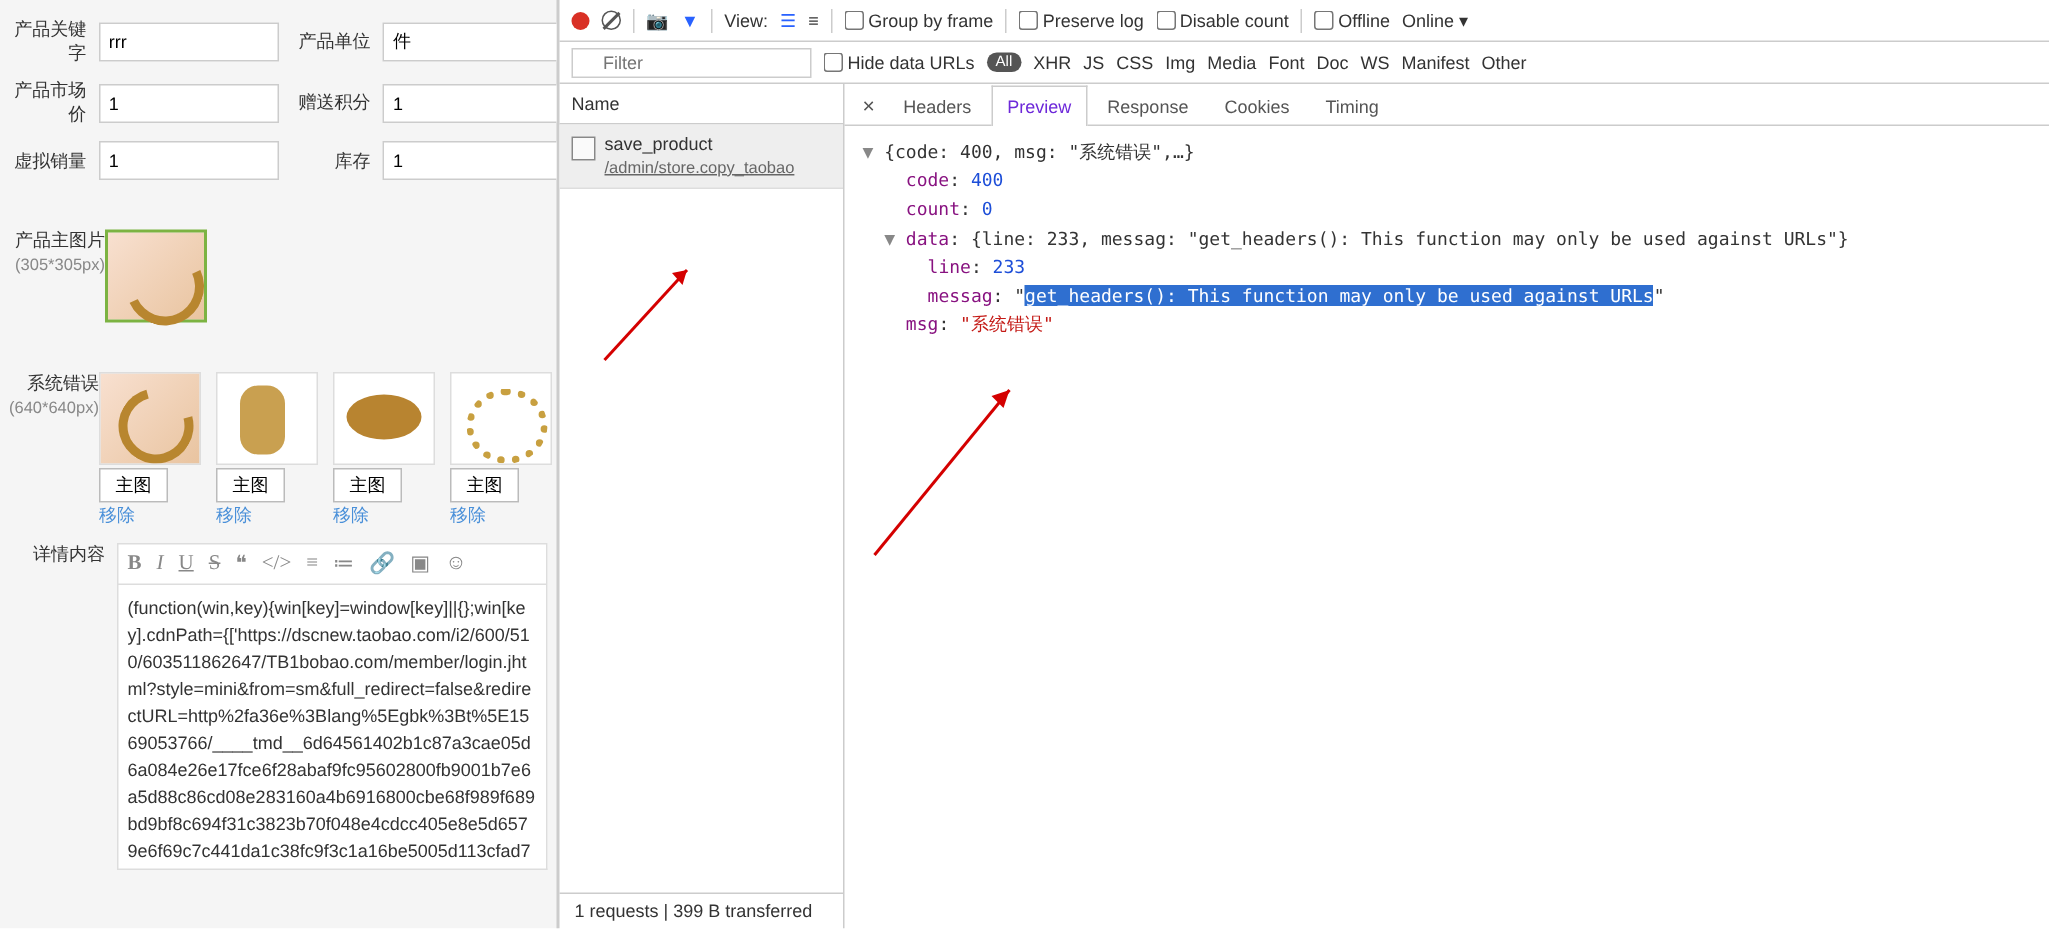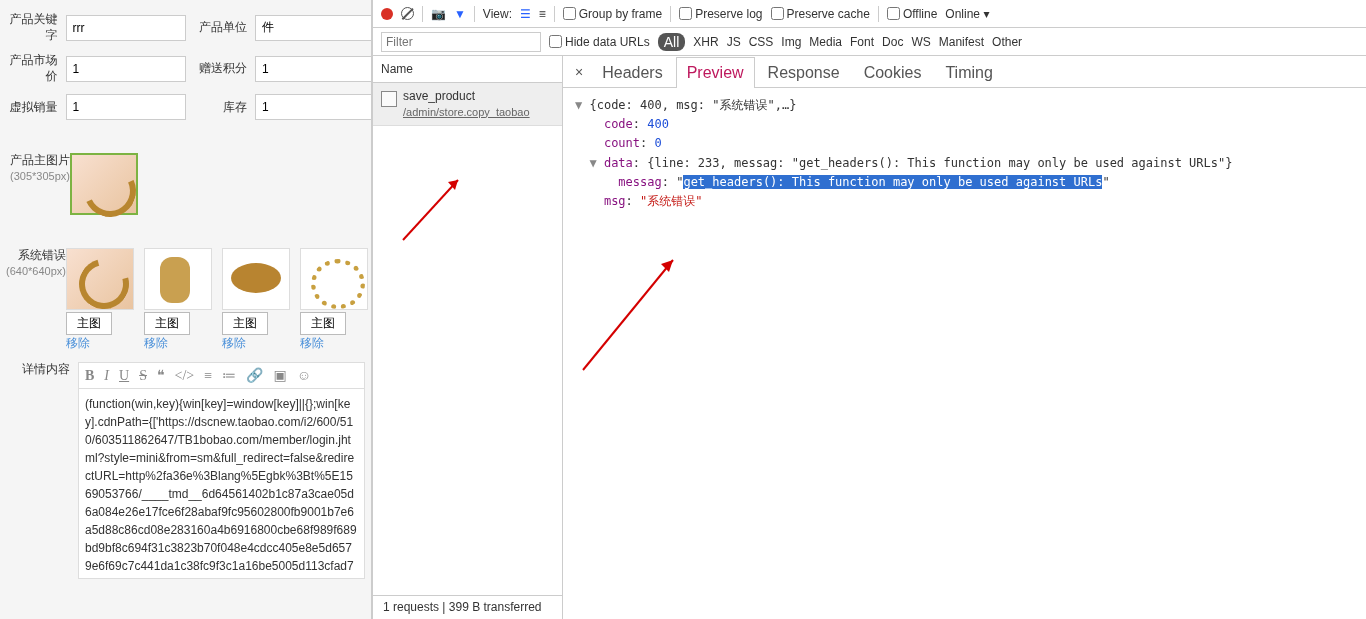--- a/index.html
+++ b/index.html
@@ -184,7 +184,7 @@
       </label>
     <label class="chk">
         <input type="checkbox" style="">
-        <span>Preserve cache</span>
+        <span>Disable count</span>
       </label>
     <span class="vbar"></span>
     <label class="chk">

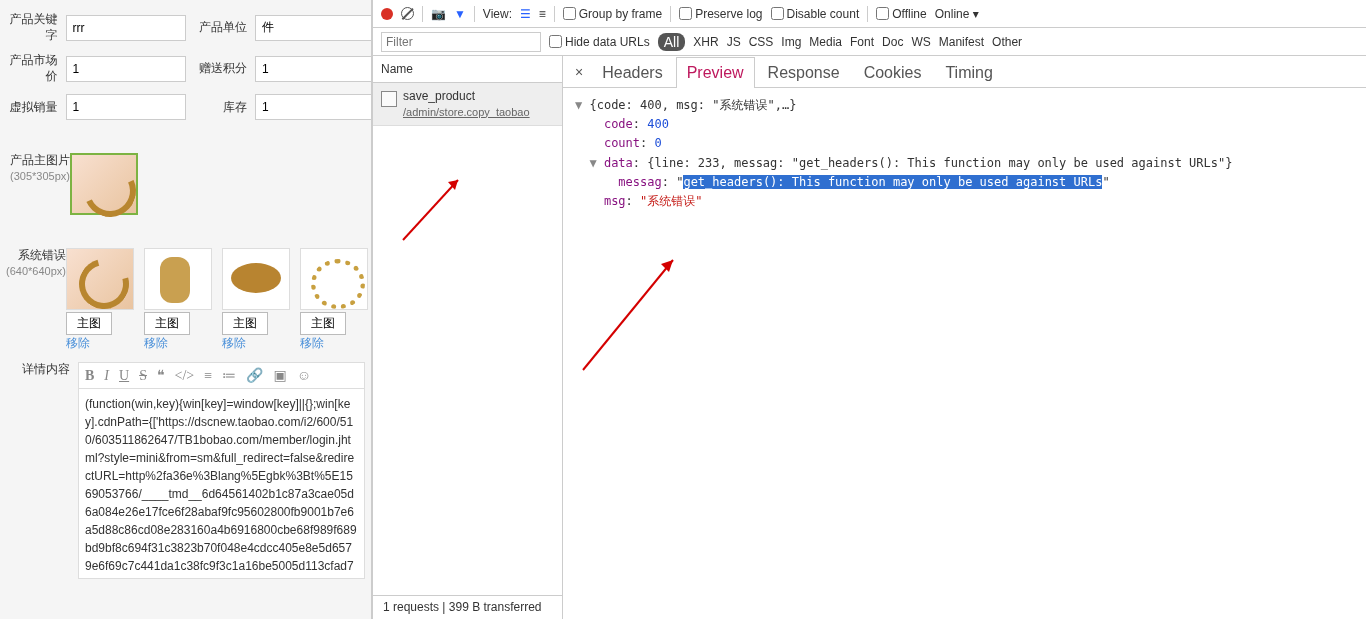--- a/index.html
+++ b/index.html
@@ -36,7 +36,7 @@
 .chk { display:flex; align-items:center; gap:3px; }
 .chk input { margin:0; }
 .dt-filter-row { height: 28px; border-bottom: 1px solid #ccc; display: flex; align-items: center; gap: 8px; padding: 0 8px; }
-.dt-filter-input { border:1px solid #ccc; padding:2px 4px; height:20px; width:160px; font-size:12px; }
+.dt-filter-input { border:1px solid #ccc; padding:2px 20px; height:20px; width:160px; font-size:12px; }
 .pill { padding:1px 6px; border-radius:8px; font-size:14px; cursor:pointer; }
 .pill.active { background:#555; color:#fff; }
 .filter-type { color:#333; font-size:12px; cursor:pointer; }

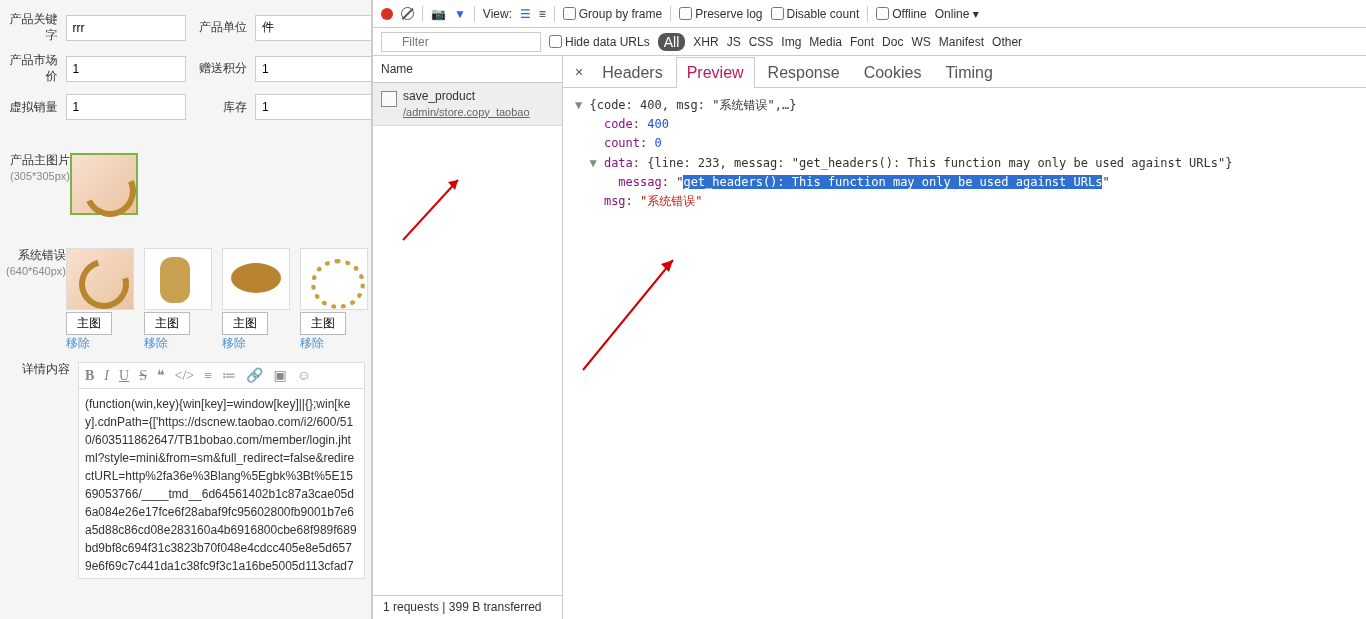--- a/index.html
+++ b/index.html
@@ -37,7 +37,7 @@
 .chk input { margin:0; }
 .dt-filter-row { height: 28px; border-bottom: 1px solid #ccc; display: flex; align-items: center; gap: 8px; padding: 0 8px; }
 .dt-filter-input { border:1px solid #ccc; padding:2px 20px; height:20px; width:160px; font-size:12px; }
-.pill { padding:1px 6px; border-radius:8px; font-size:14px; cursor:pointer; }
+.pill { padding:1px 6px; border-radius:8px; font-size:10px; cursor:pointer; }
 .pill.active { background:#555; color:#fff; }
 .filter-type { color:#333; font-size:12px; cursor:pointer; }
 .timeline { height:64px; border-bottom:1px solid #ccc; position:relative; }

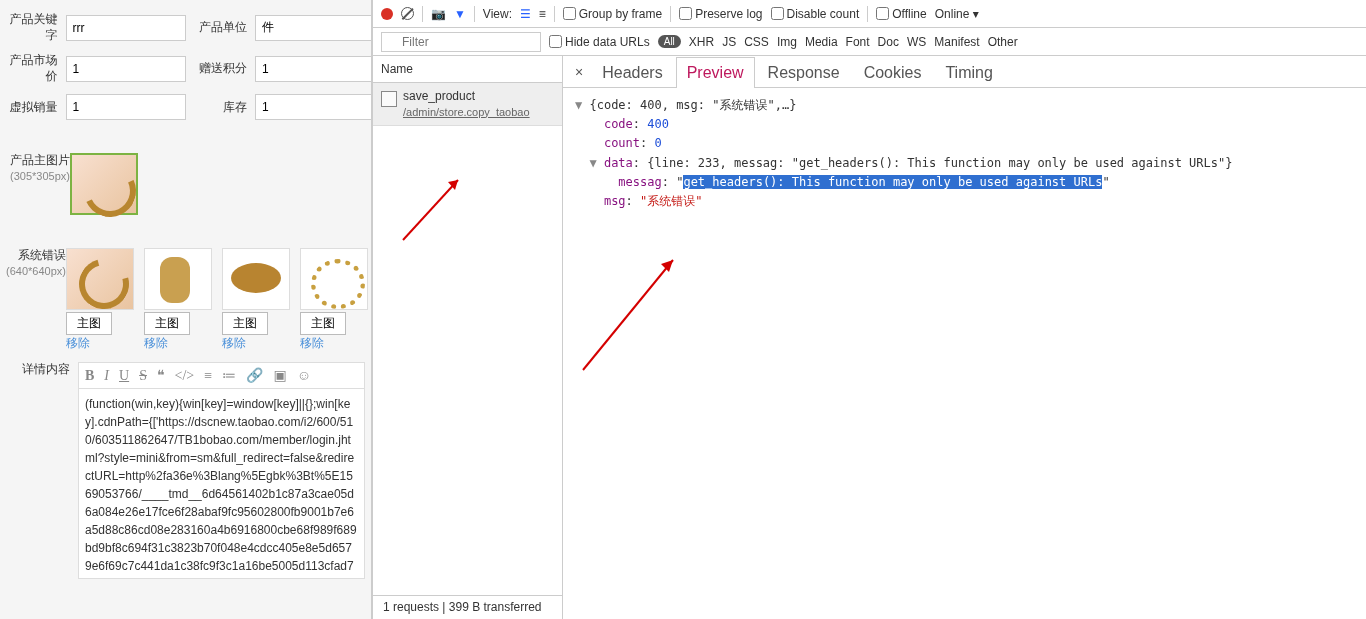--- a/index.html
+++ b/index.html
@@ -53,7 +53,7 @@
 .detail-pane { flex:1; display:flex; flex-direction:column; }
 .tabs { display:flex; border-bottom:1px solid #ccc; align-items:center; padding-left:6px; gap:2px; }
 .tabs .close { padding:4px 6px; color:#555; cursor:pointer; font-size:14px; }
-.tab { padding:6px 10px; font-size:16px; color:#555; cursor:pointer; border:1px solid transparent; border-bottom:none; position:relative; top:1px; }
+.tab { padding:6px 10px; font-size:12px; color:#555; cursor:pointer; border:1px solid transparent; border-bottom:none; position:relative; top:1px; }
 .tab.active { border-color:#ccc; background:#fff; color:#be185d; }
 .preview-json { padding:8px 12px; font-family:Menlo,Consolas,monospace; font-size:12px; line-height:1.6; }
 .json-line { white-space:pre; }

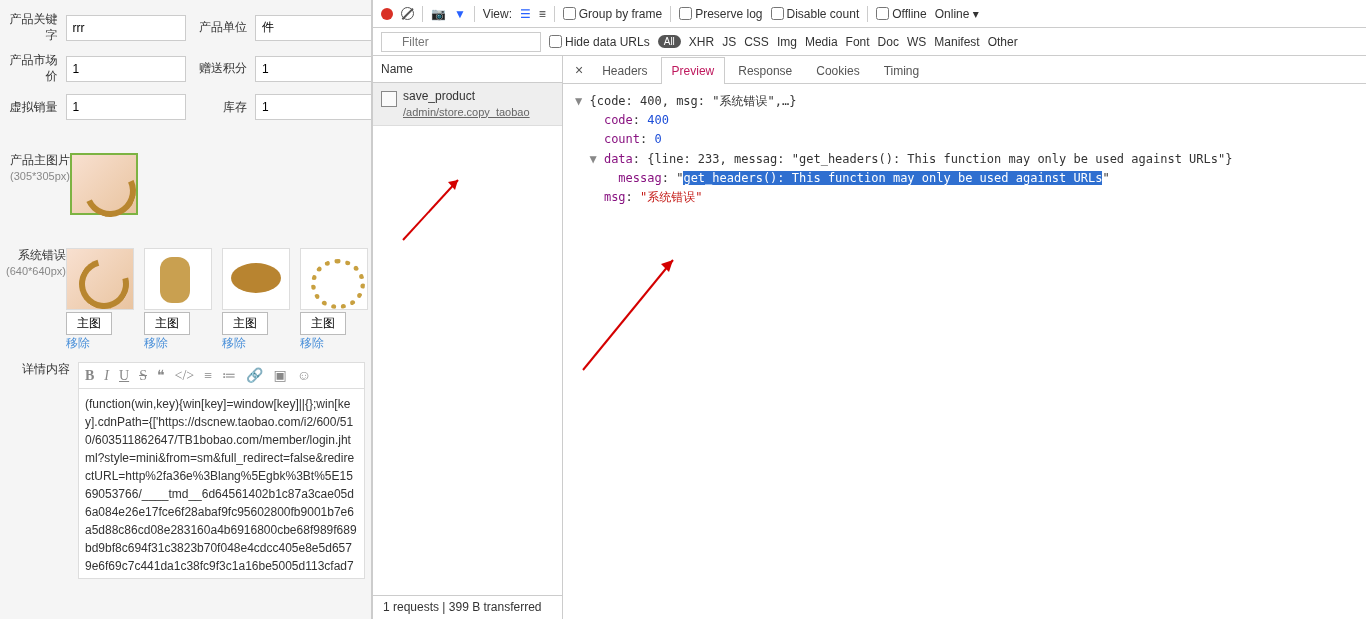--- a/index.html
+++ b/index.html
@@ -54,7 +54,7 @@
 .tabs { display:flex; border-bottom:1px solid #ccc; align-items:center; padding-left:6px; gap:2px; }
 .tabs .close { padding:4px 6px; color:#555; cursor:pointer; font-size:14px; }
 .tab { padding:6px 10px; font-size:12px; color:#555; cursor:pointer; border:1px solid transparent; border-bottom:none; position:relative; top:1px; }
-.tab.active { border-color:#ccc; background:#fff; color:#be185d; }
+.tab.active { border-color:#ccc; background:#fff; color:#6d28d9; }
 .preview-json { padding:8px 12px; font-family:Menlo,Consolas,monospace; font-size:12px; line-height:1.6; }
 .json-line { white-space:pre; }
 .json-key { color:#881280; }

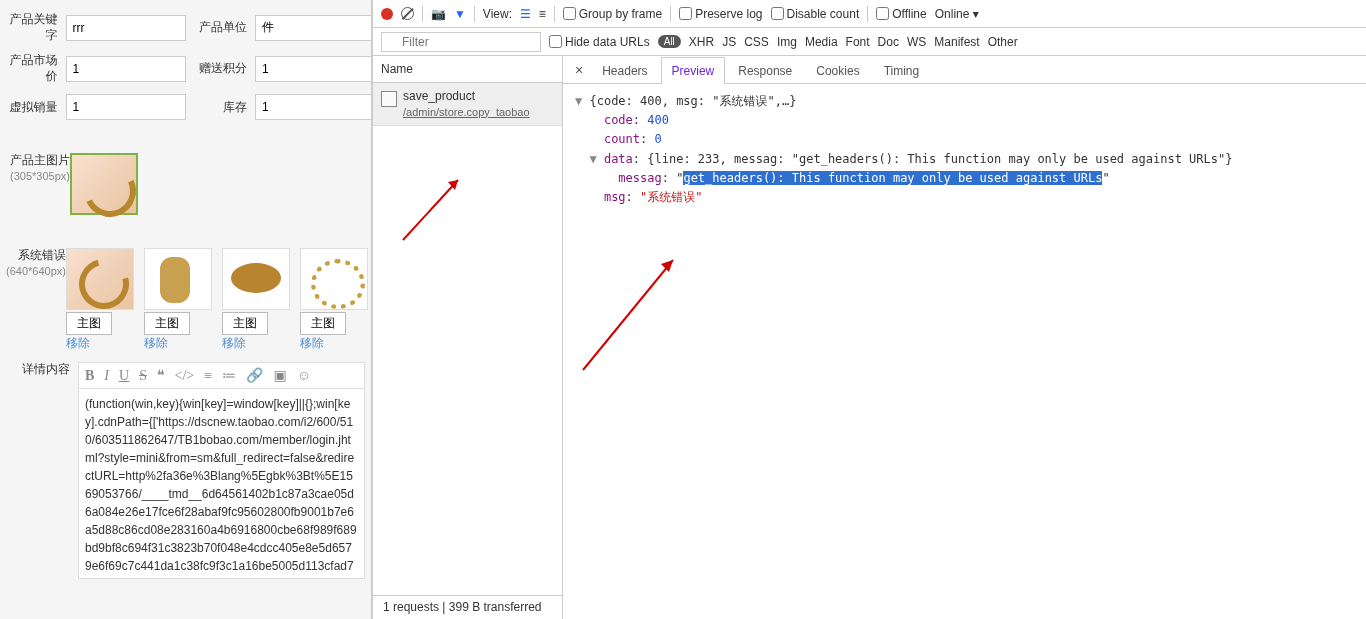--- a/index.html
+++ b/index.html
@@ -242,6 +242,7 @@
         <div class="json-line">    <span class="json-key">code</span>: <span class="json-num">400</span></div>
         <div class="json-line">    <span class="json-key">count</span>: <span class="json-num">0</span></div>
         <div class="json-line">  <span class="tri">▼ </span><span class="json-key">data</span>: <span>{line: 233, messag: "get_headers(): This function may only be used against URLs"}</span></div>
+        <div class="json-line">      <span class="json-key">line</span>: <span class="json-num">233</span></div>
         <div class="json-line">      <span class="json-key">messag</span>: "<span class="highlight">get_headers(): This function may only be used against URLs</span>"</div>
         <div class="json-line">    <span class="json-key">msg</span>: <span class="json-str">"<span>系统错误</span>"</span></div>
       </div>

